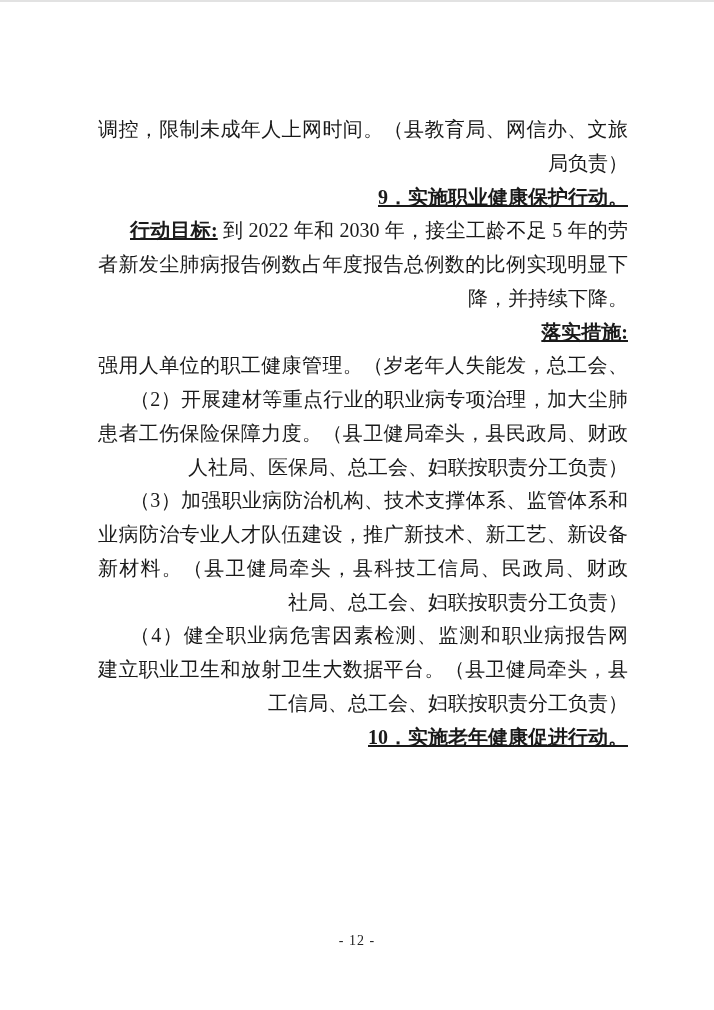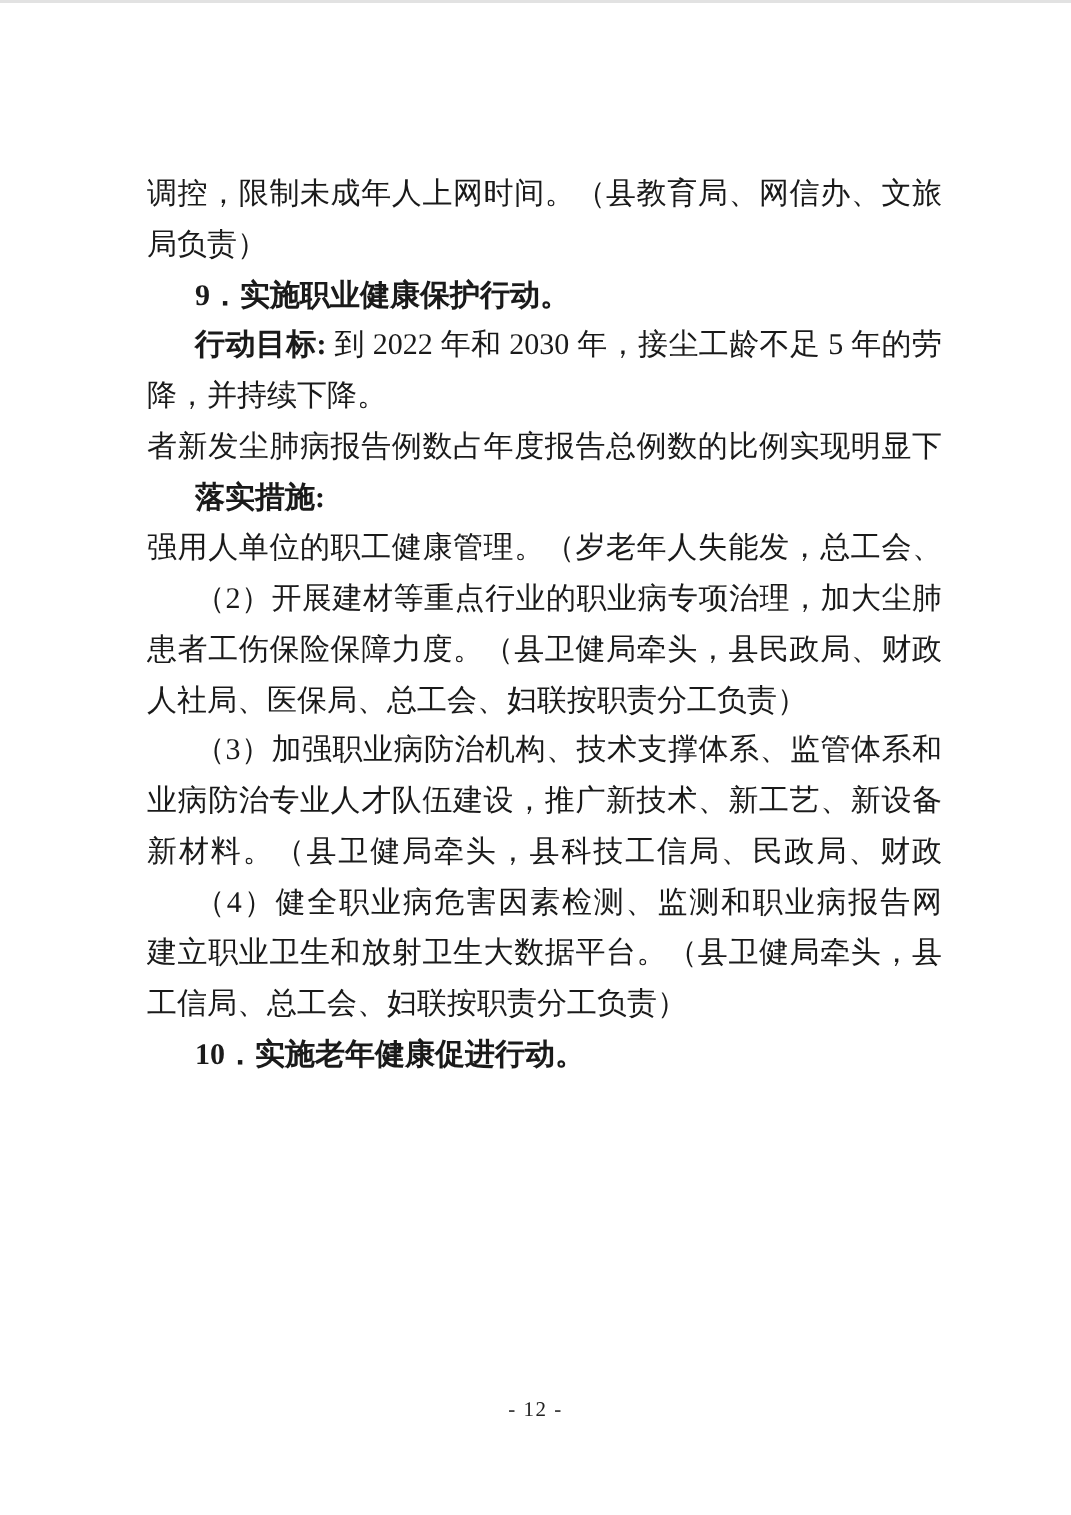--- a/index.html
+++ b/index.html
@@ -28,7 +28,7 @@
     text-justify:inter-character;
   }
   .line.j{text-align:justify;text-align-last:justify;}
-  .line.l{text-align:left;}
+  .line.l{text-align:right;}
   .b{font-weight:bold;}
   .footer{
     position:absolute;top:933px;left:0;width:714px;

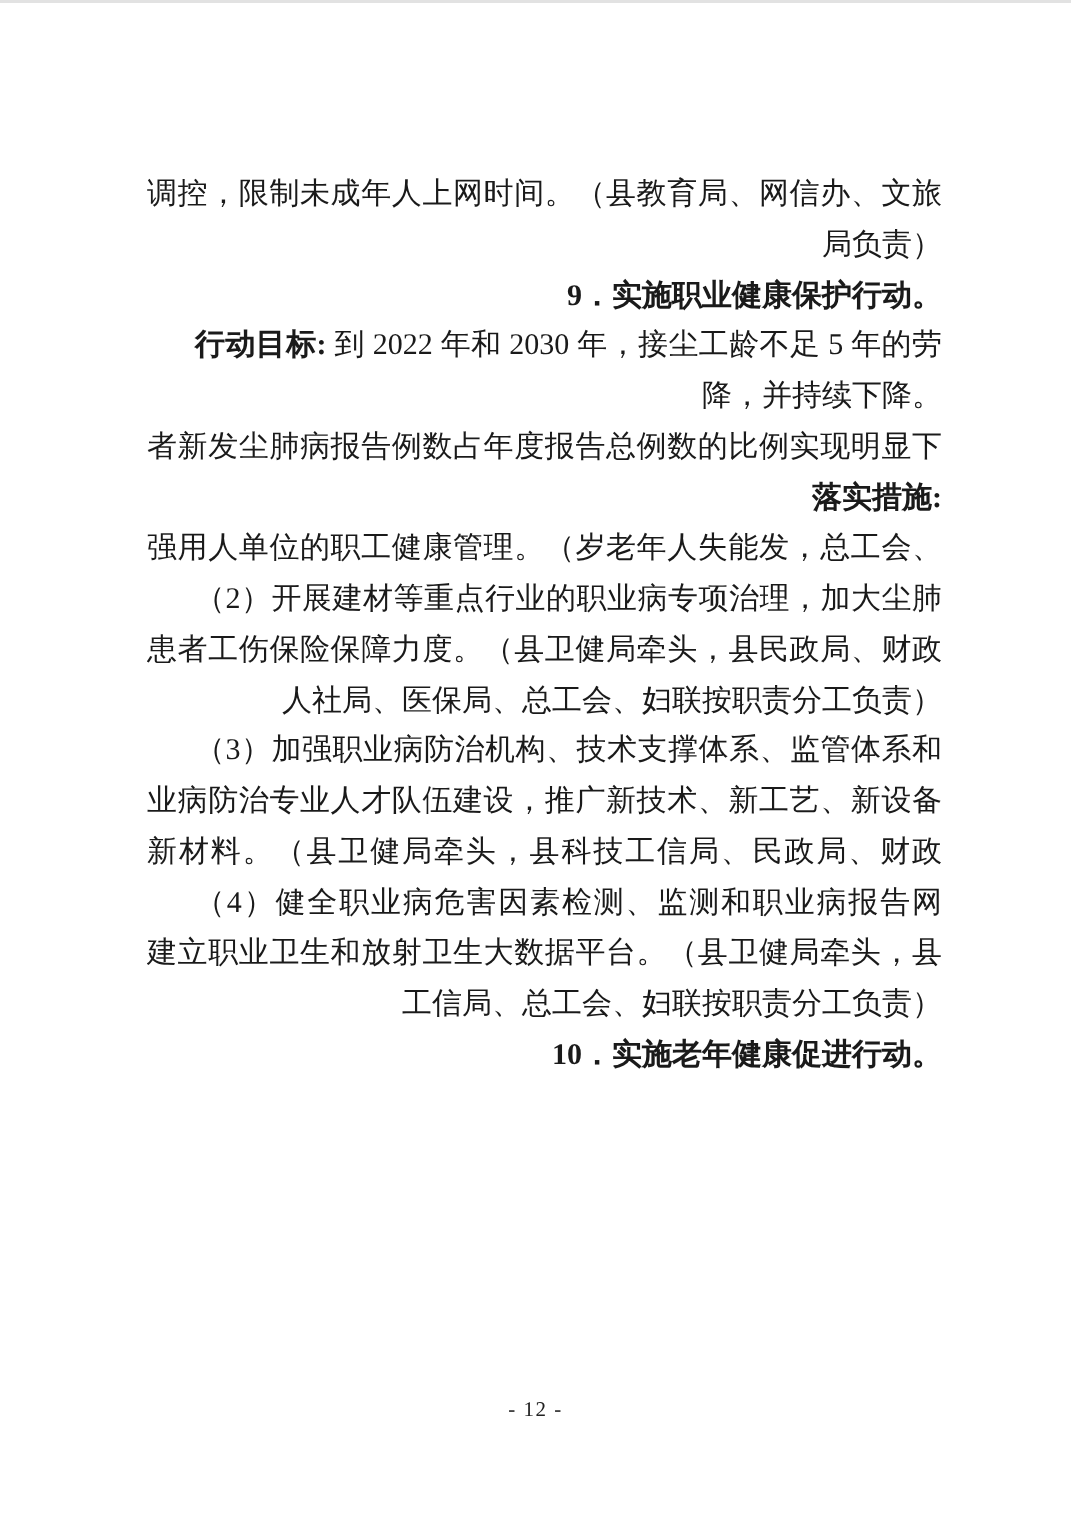--- a/index.html
+++ b/index.html
@@ -29,7 +29,7 @@
   }
   .line.j{text-align:justify;text-align-last:justify;}
   .line.l{text-align:right;}
-  .b{font-weight:bold;}
+  .b{font-weight:bold;text-decoration:underline;}
   .footer{
     position:absolute;top:933px;left:0;width:714px;
     text-align:center;

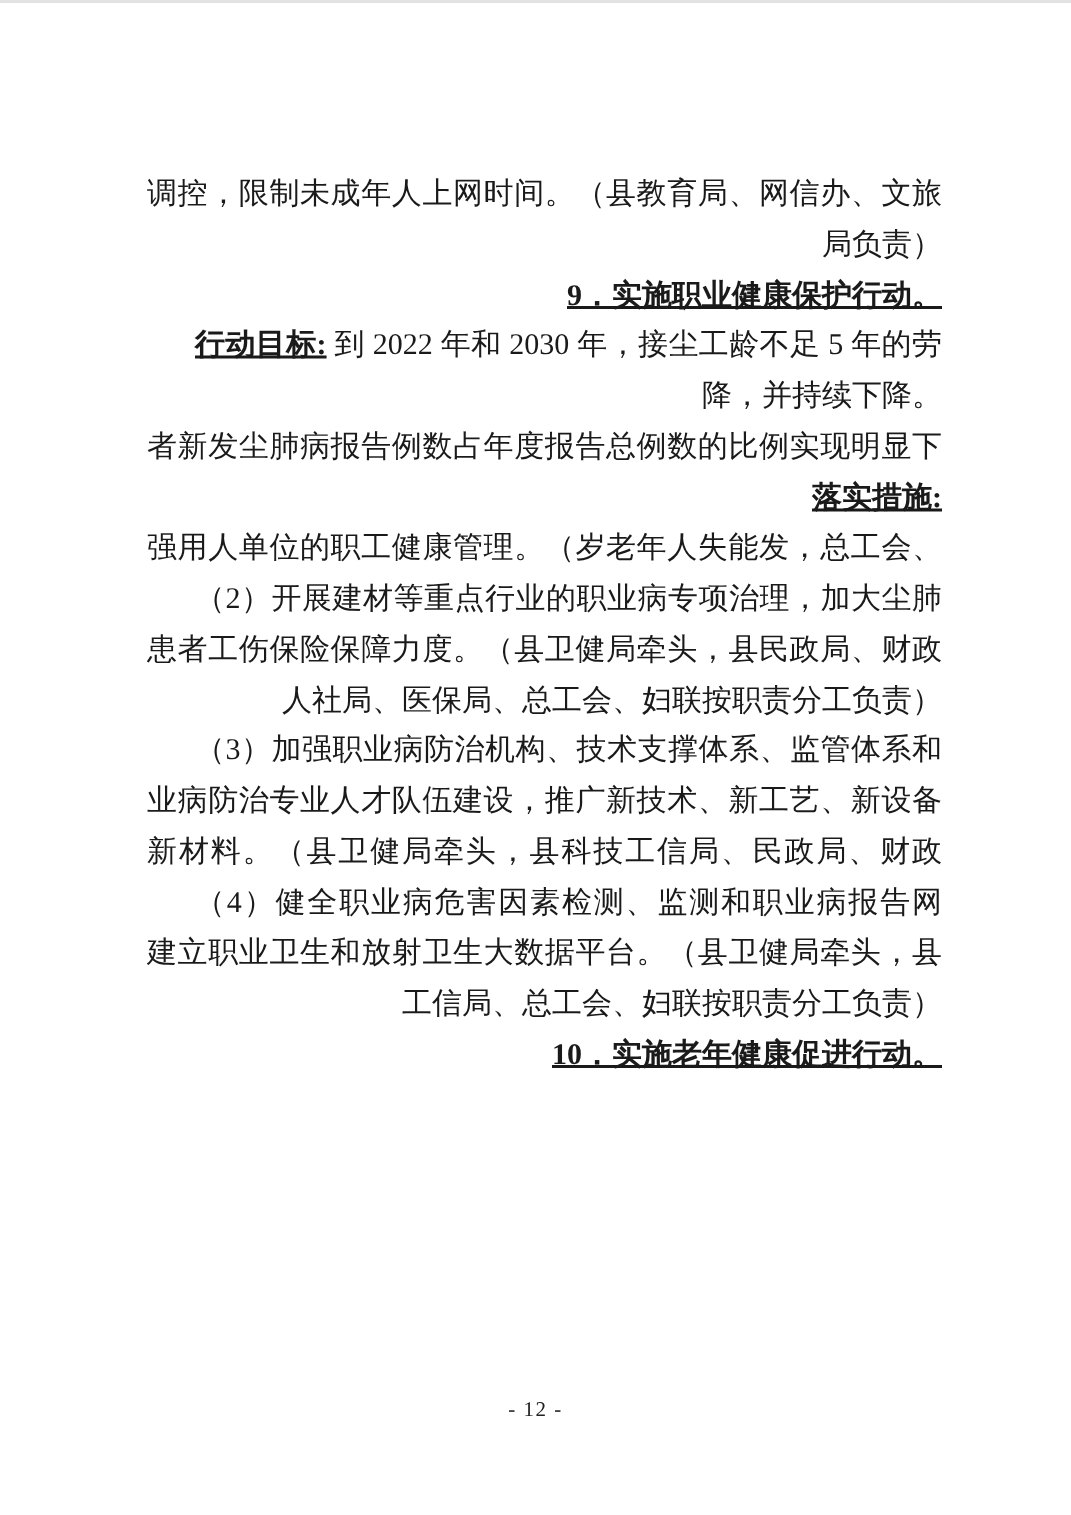--- a/index.html
+++ b/index.html
@@ -48,8 +48,8 @@
       <div class="line l"><span>局负责）</span></div>
       <div class="line l" style="padding-left: 32px;"><span class="b">9．实施职业健康保护行动。</span></div>
       <div class="line j" style="padding-left: 32px;"><span class="b">行动目标:</span><span> 到 2022 年和 2030 年，接尘工龄不足 5 年的劳动</span></div>
+      <div class="line j"><span>者新发尘肺病报告例数占年度报告总例数的比例实现明显下</span></div>
       <div class="line l"><span>降，并持续下降。</span></div>
-      <div class="line j"><span>者新发尘肺病报告例数占年度报告总例数的比例实现明显下</span></div>
       <div class="line l" style="padding-left: 32px;"><span class="b">落实措施:</span></div>
       <div class="line j"><span>强用人单位的职工健康管理。（岁老年人失能发，总工会、妇联按</span></div>
       <div class="line j" style="padding-left: 32px;"><span>（2）开展建材等重点行业的职业病专项治理，加大尘肺病</span></div>

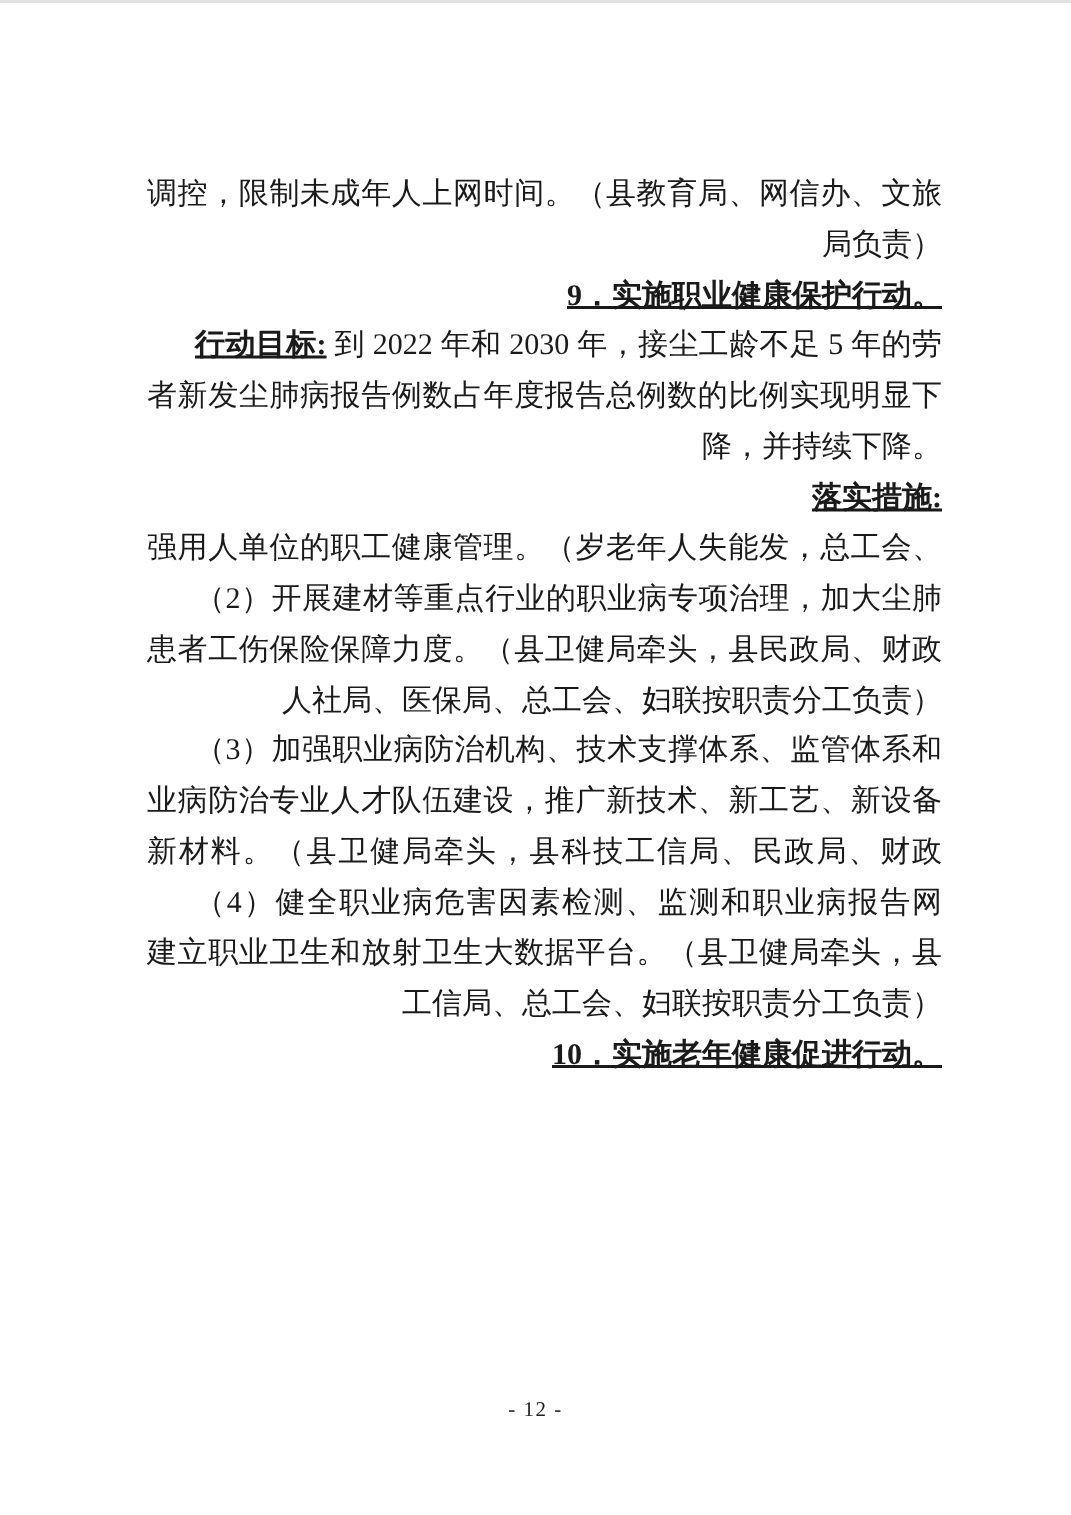--- a/index.html
+++ b/index.html
@@ -58,6 +58,7 @@
       <div class="line j" style="padding-left: 32px;"><span>（3）加强职业病防治机构、技术支撑体系、监管体系和职</span></div>
       <div class="line j"><span>业病防治专业人才队伍建设，推广新技术、新工艺、新设备和</span></div>
       <div class="line j"><span>新材料。（县卫健局牵头，县科技工信局、民政局、财政局、人</span></div>
+      <div class="line l"><span>社局、总工会、妇联按职责分工负责）</span></div>
       <div class="line j" style="padding-left: 32px;"><span>（4）健全职业病危害因素检测、监测和职业病报告网络，</span></div>
       <div class="line j"><span>建立职业卫生和放射卫生大数据平台。（县卫健局牵头，县科技</span></div>
       <div class="line l"><span>工信局、总工会、妇联按职责分工负责）</span></div>

